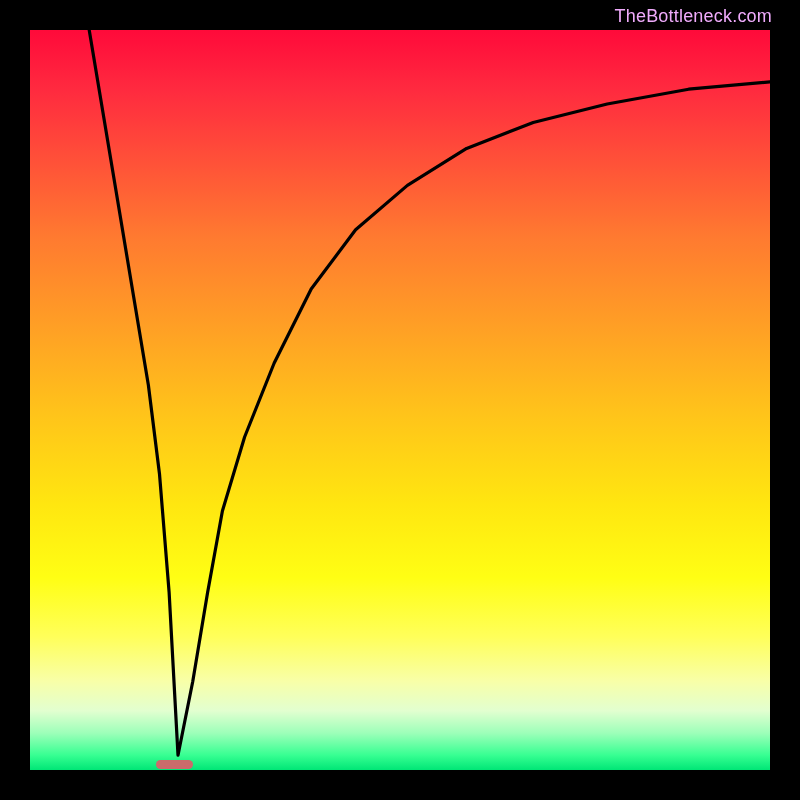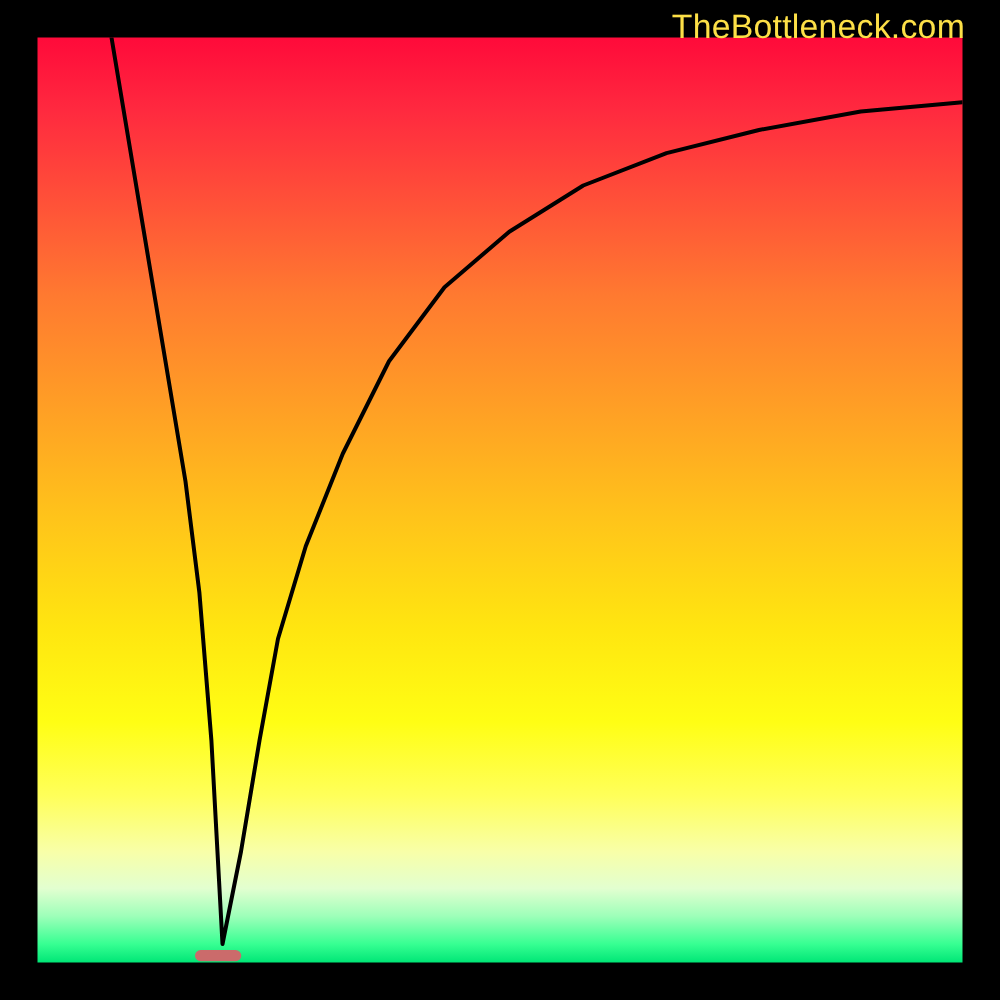--- a/index.html
+++ b/index.html
@@ -54,8 +54,8 @@
     position: absolute;
     top: 6px;
     right: 28px;
-    color: #fde047;
-    font-size: 27px;
+    color: #f0abfc;
+    font-size: 18px;
     font-weight: 400;
     letter-spacing: 0.2px;
     user-select: none;

